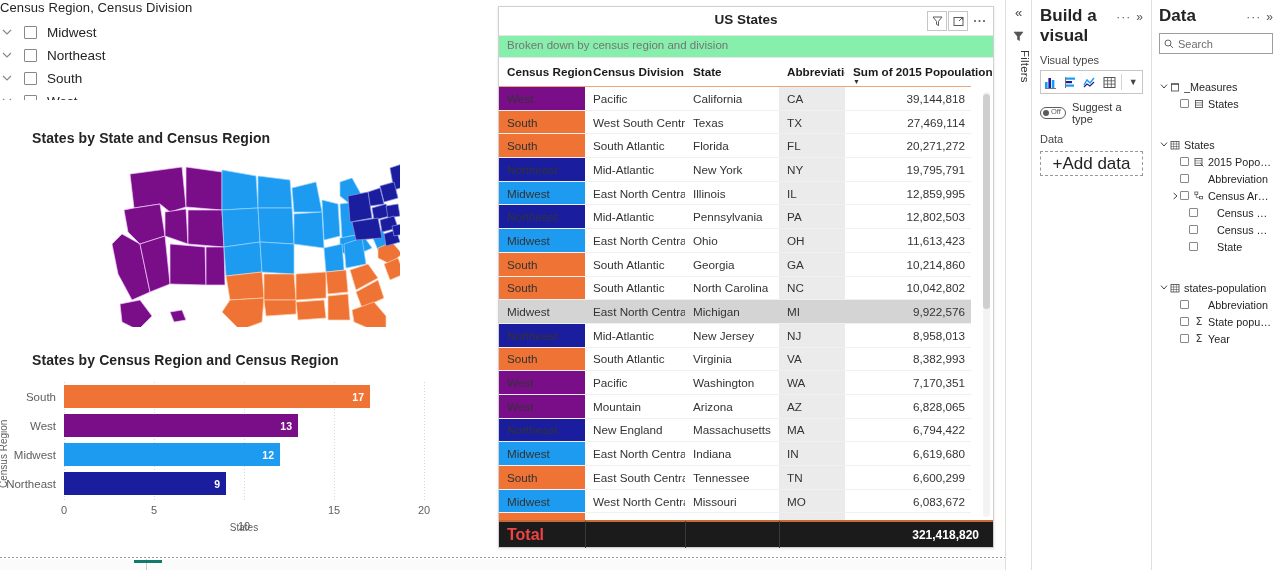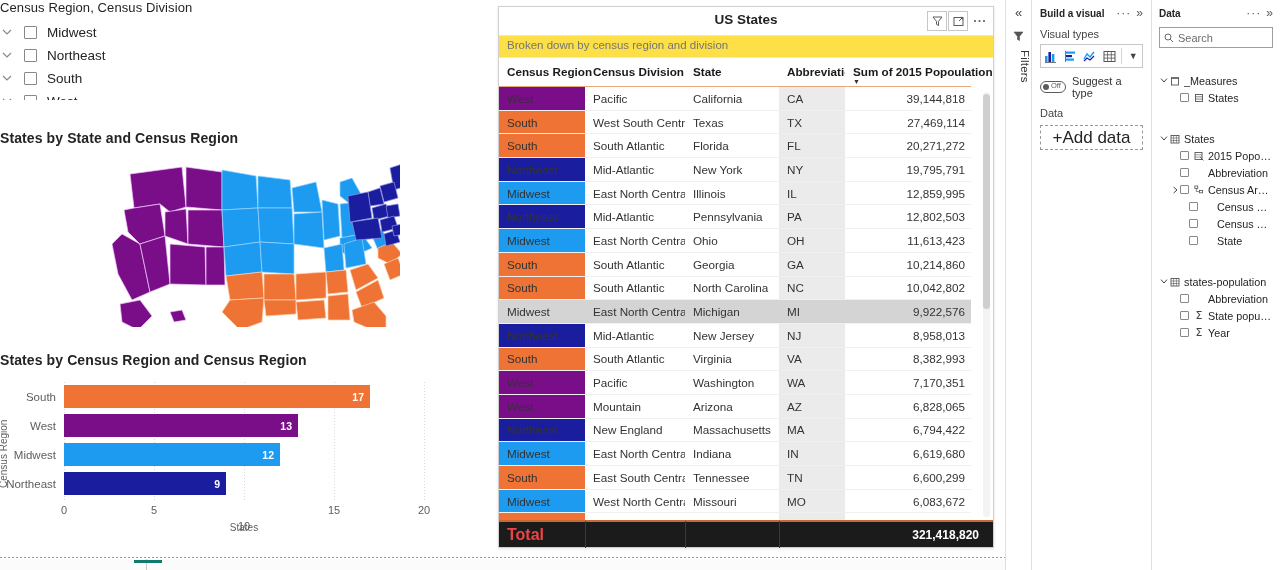--- a/index.html
+++ b/index.html
@@ -127,7 +127,7 @@
     background:#fff; border-left:1px solid #e1dfdd; padding:6px 7px; }
 
   .pane-hd { display:flex; align-items:baseline; }
-  .pane-title { font-size:10px; font-weight:600; color:#252423; flex:1; }
+  .pane-title { font-size:17px; font-weight:600; color:#252423; flex:1; }
   .pane-dots { font-size:12px; color:#555; margin-right:5px; letter-spacing:1px; }
   .pane-exp { font-size:12px; color:#555; }
 

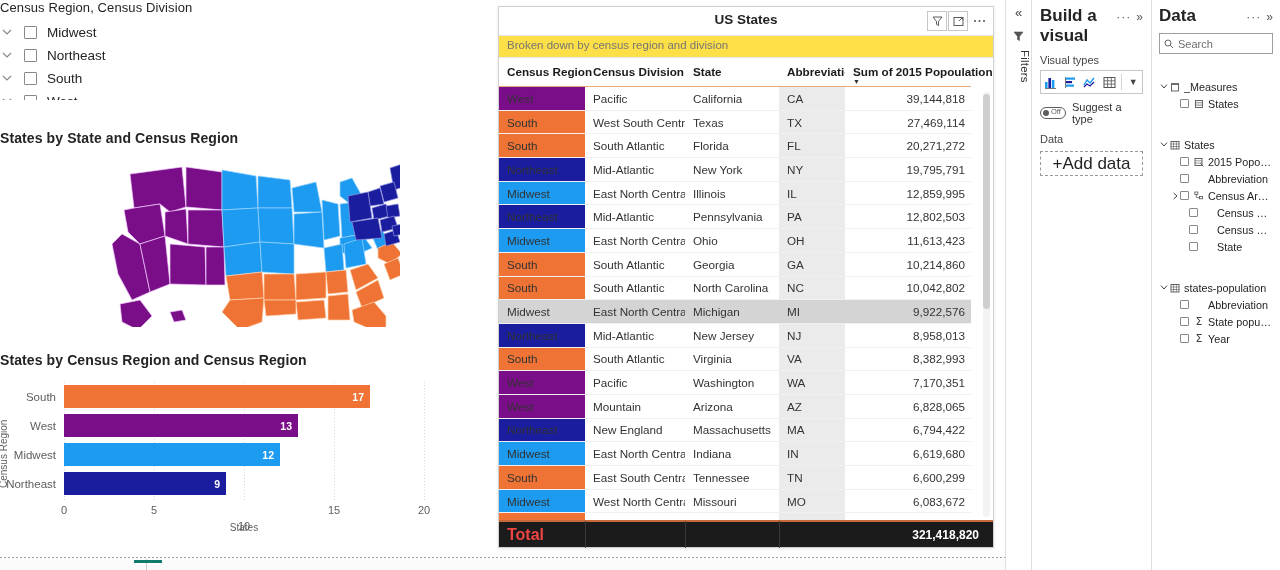--- a/index.html
+++ b/index.html
@@ -67,7 +67,7 @@
     border:1px solid #c8c6c4; background:#fff; color:#5c5c5c; }
   .tv-ibtn.noborder { border:none; }
   .tv-sub { height:22px; padding:3px 0 0 8px; font-size:11.5px; color:#757575;
-    border-bottom:1px solid #e6e6e6; background:#fde047; }
+    border-bottom:1px solid #e6e6e6; background:#86efac; }
 
   .tv-body { position:relative; height:489px; }
   .tv-scrollarea { position:absolute; left:0; top:0; right:0; bottom:27px; overflow:hidden; }

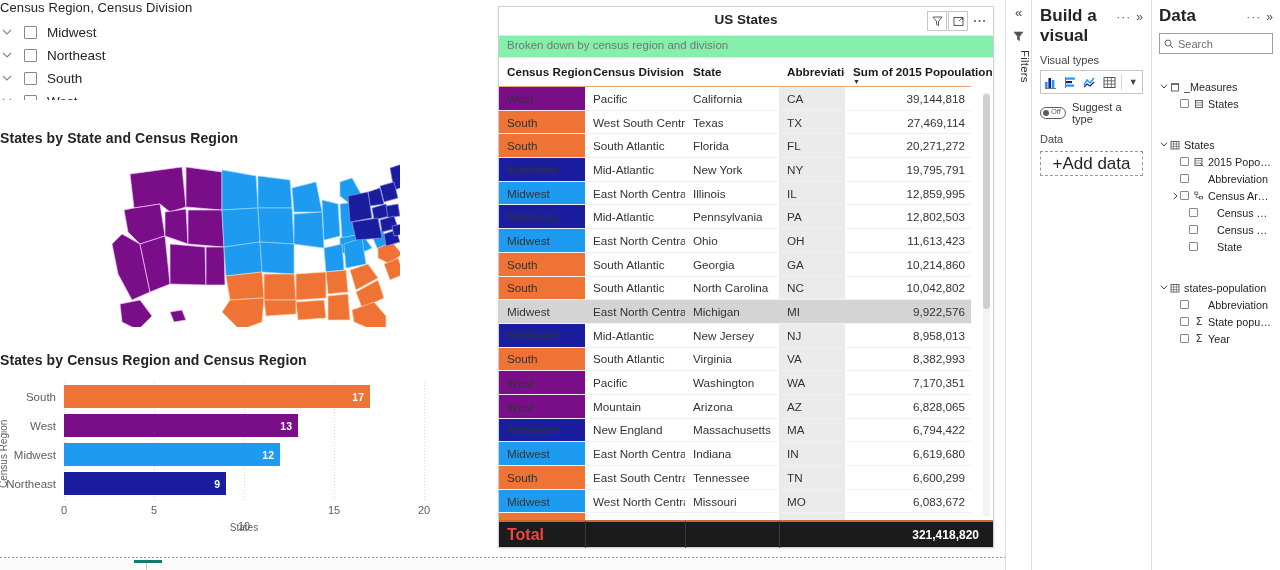--- a/index.html
+++ b/index.html
@@ -27,7 +27,7 @@
 
   
   #mapvis { position:absolute; left:0; top:130px; width:420px; height:210px; }
-  .vis-title { font-size:14px; font-weight:600; color:#252423; letter-spacing:.1px; }
+  .vis-title { font-size:14px; font-weight:600; color:#252423; letter-spacing:.1px;padding-left:32px; }
   #mapvis svg { display:block; margin-top:6px; }
 
   

